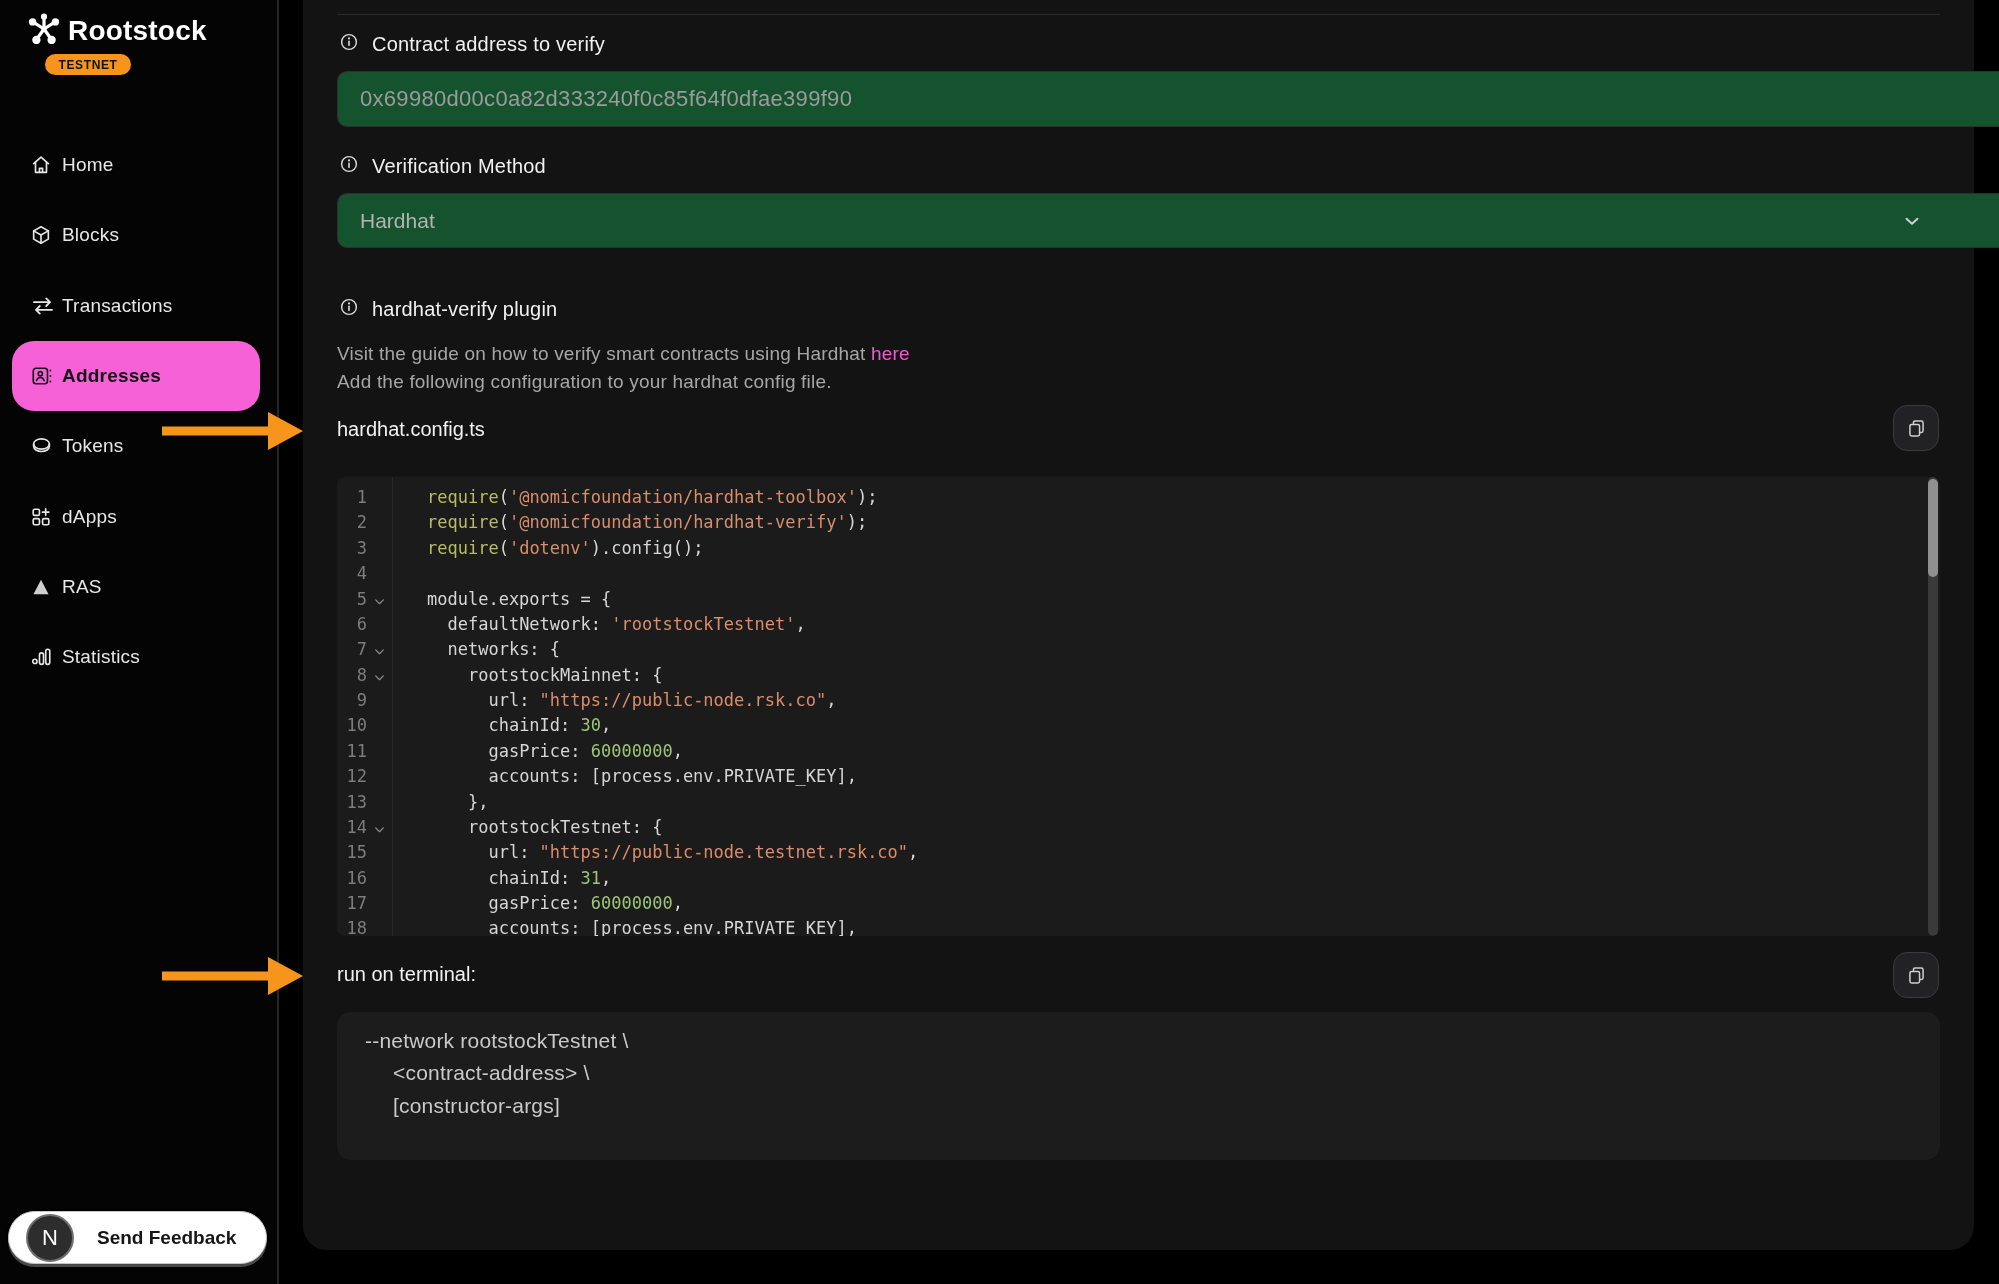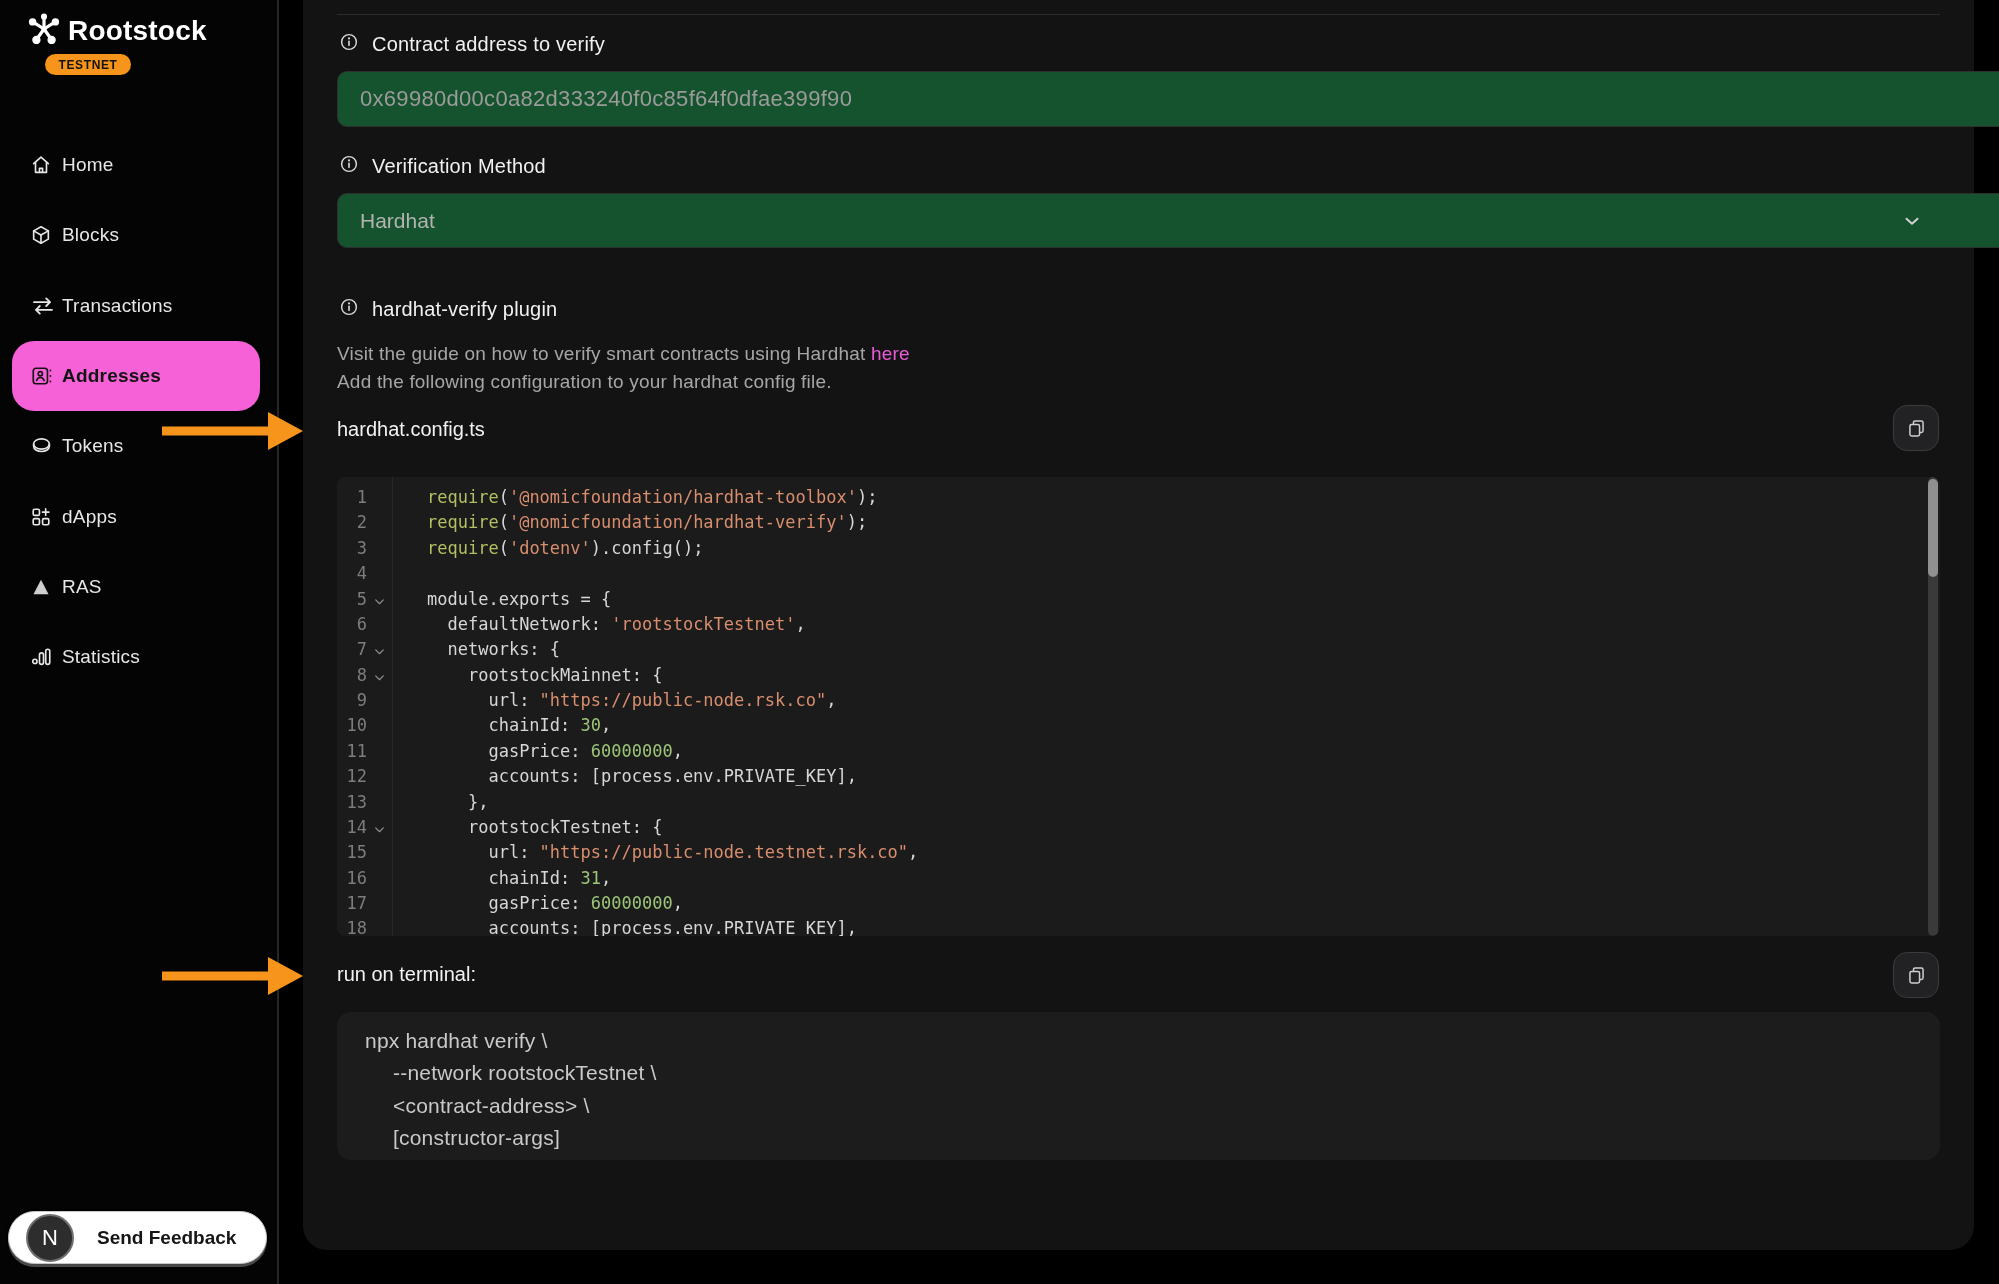--- a/index.html
+++ b/index.html
@@ -328,7 +328,6 @@
       </svg>
   </div>
   <div id="terminal-box" class="abs">
-      <div class="term-line">npx hardhat verify \</div>
       <div class="term-line">--network rootstockTestnet \</div>
       <div class="term-line">&lt;contract-address&gt; \</div>
       <div class="term-line">[constructor-args]</div>

